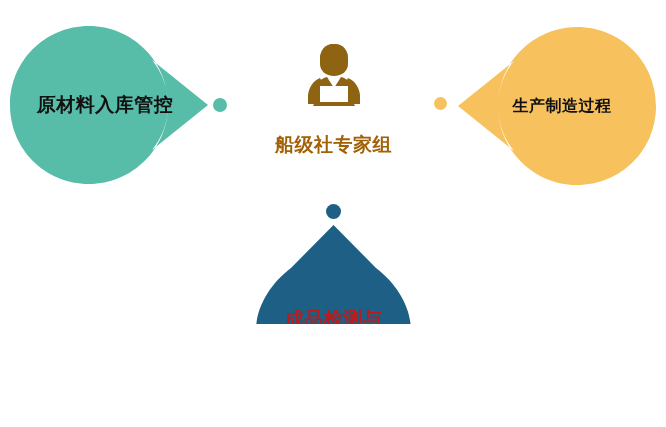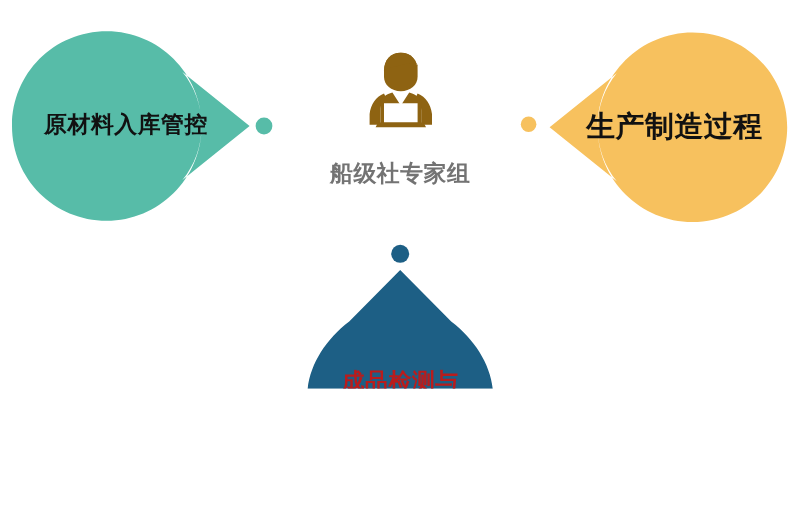--- a/index.html
+++ b/index.html
@@ -66,7 +66,7 @@
   }
   #node-production .node-label {
     color: #111111;
-    font-size: 24px;
+    font-size: 16px;
     margin-left: 10px;
   }
 

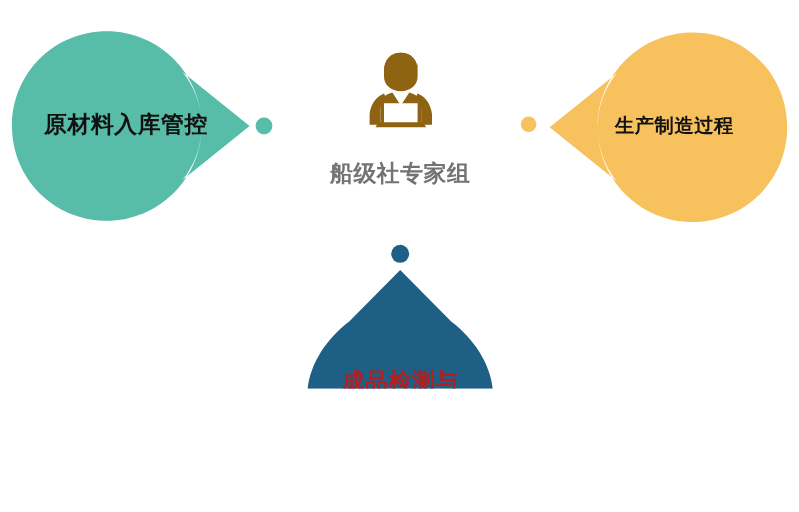--- a/index.html
+++ b/index.html
@@ -171,7 +171,7 @@
 
       <path id="expert-laptop-base" d="M12,60 L50,60 L52,64 L10,64 Z" fill="#8E6312"></path>
     </svg>
-    <span id="expert-label" style="color: #737373;">船级社专家组</span>
+    <span id="expert-label" style="color: #a16207;">船级社专家组</span>
   </div>
 
   <div class="node" id="node-production">

